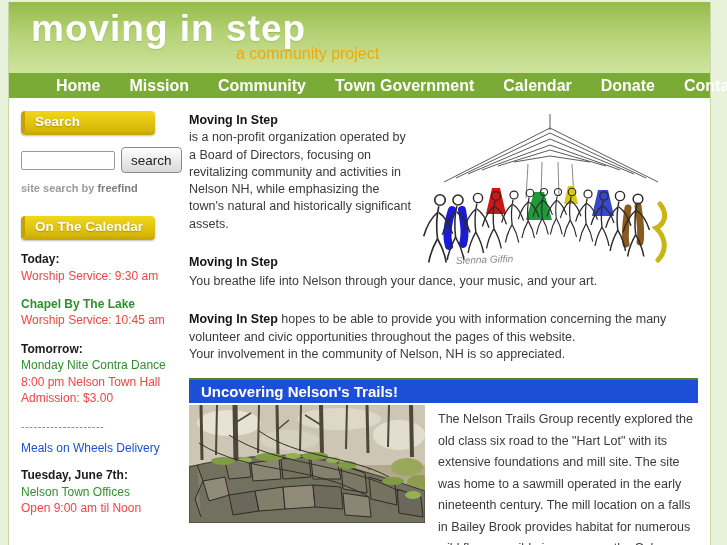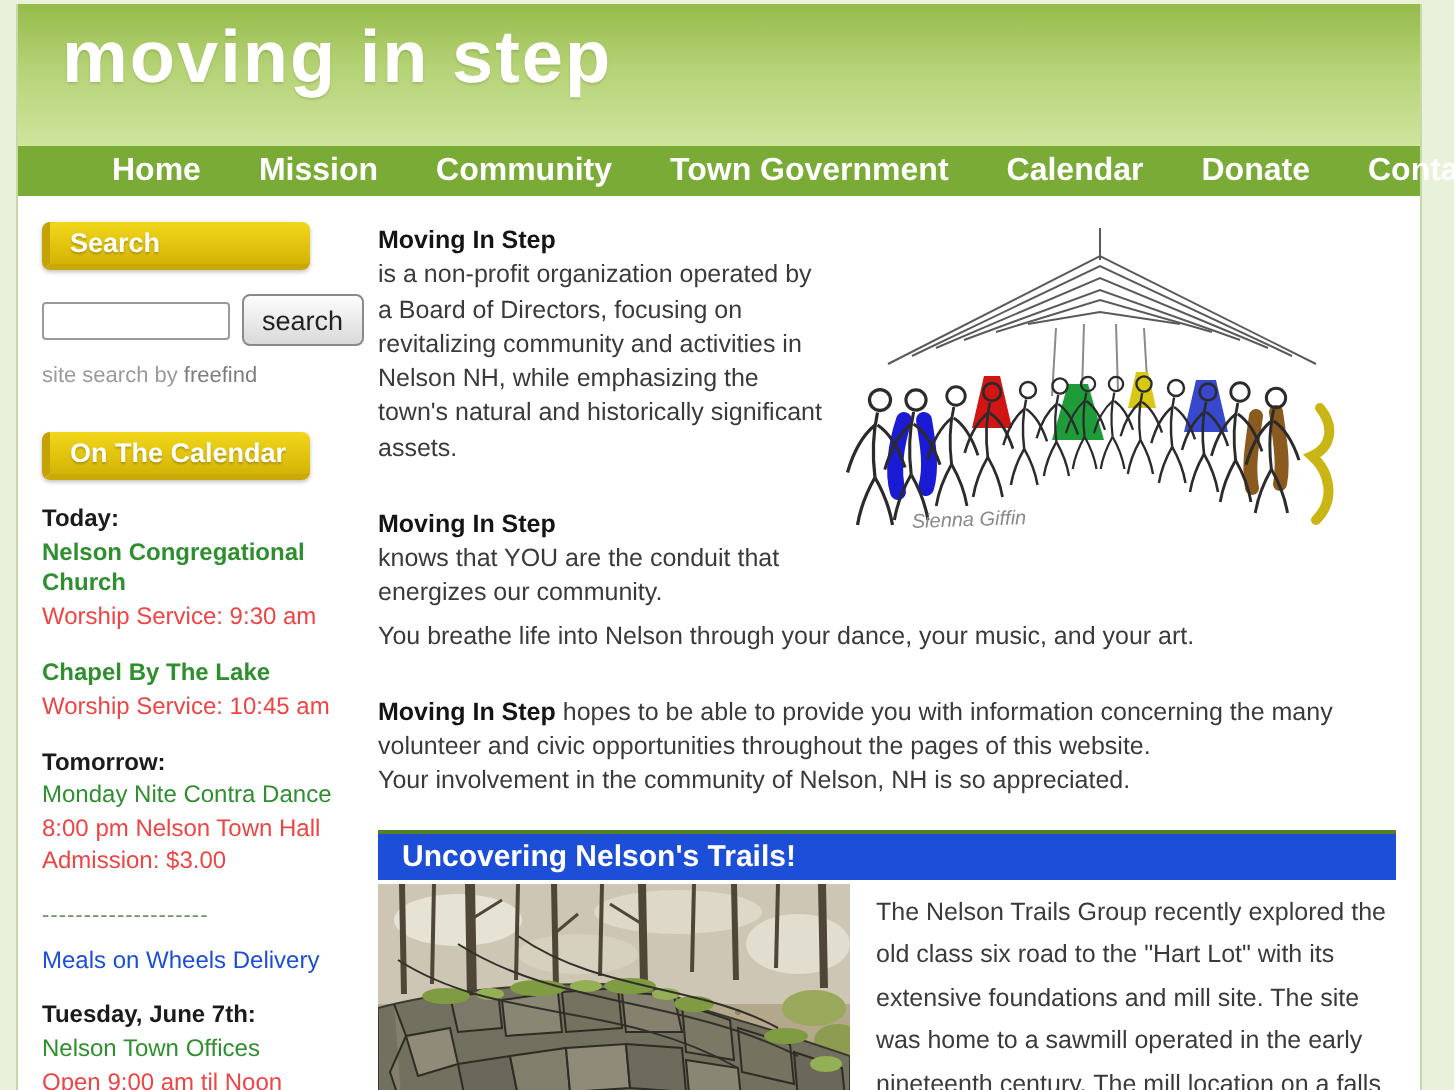--- a/index.html
+++ b/index.html
@@ -147,6 +147,7 @@
 
   <div class="header">
     <div class="site-title">moving in step</div>
+    <div class="site-subtitle">a community project</div>
   </div>
 
   <div class="nav">

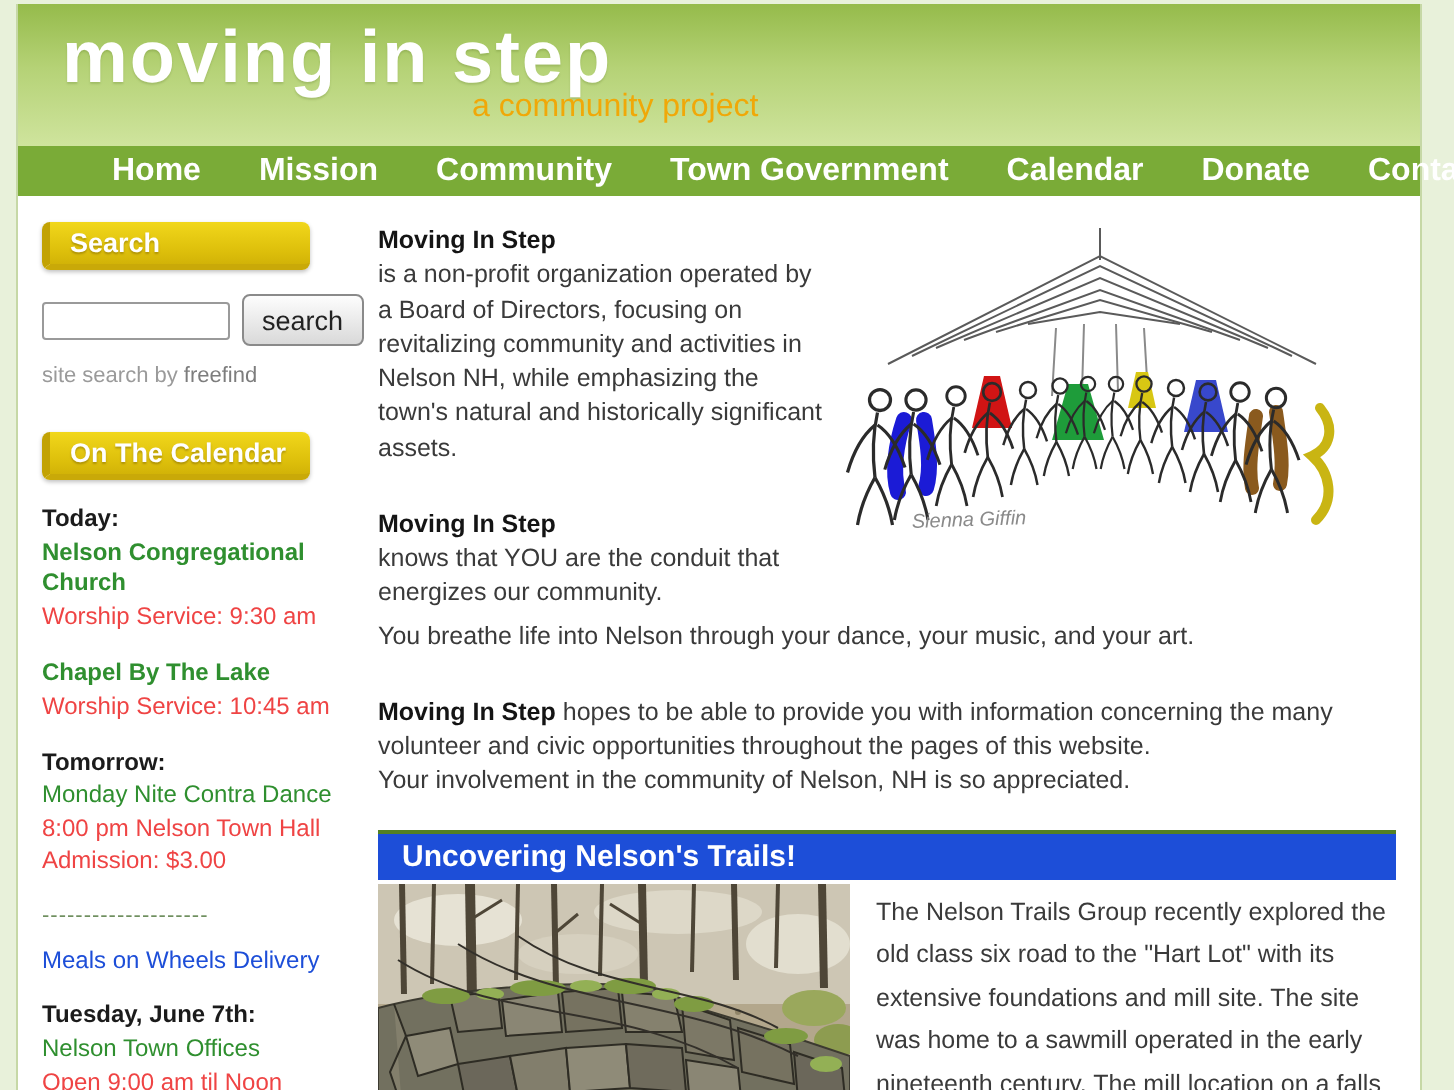--- a/index.html
+++ b/index.html
@@ -105,7 +105,7 @@
     border-radius: 4px;
     font-family: "Liberation Sans", sans-serif;
   }
-  .search-credit { margin-top: 9px; font-size: 11px; color: #9a9a9a; }
+  .search-credit { margin-top: 9px; font-size: 11px; color: #9a9a9a; font-weight: bold; }
   .search-credit a { color: #7d7d7d; text-decoration: none; }
   
   .cal-day   { font-weight: bold; color: #1b1b1b; margin-top: 13px; line-height: 1.3; }

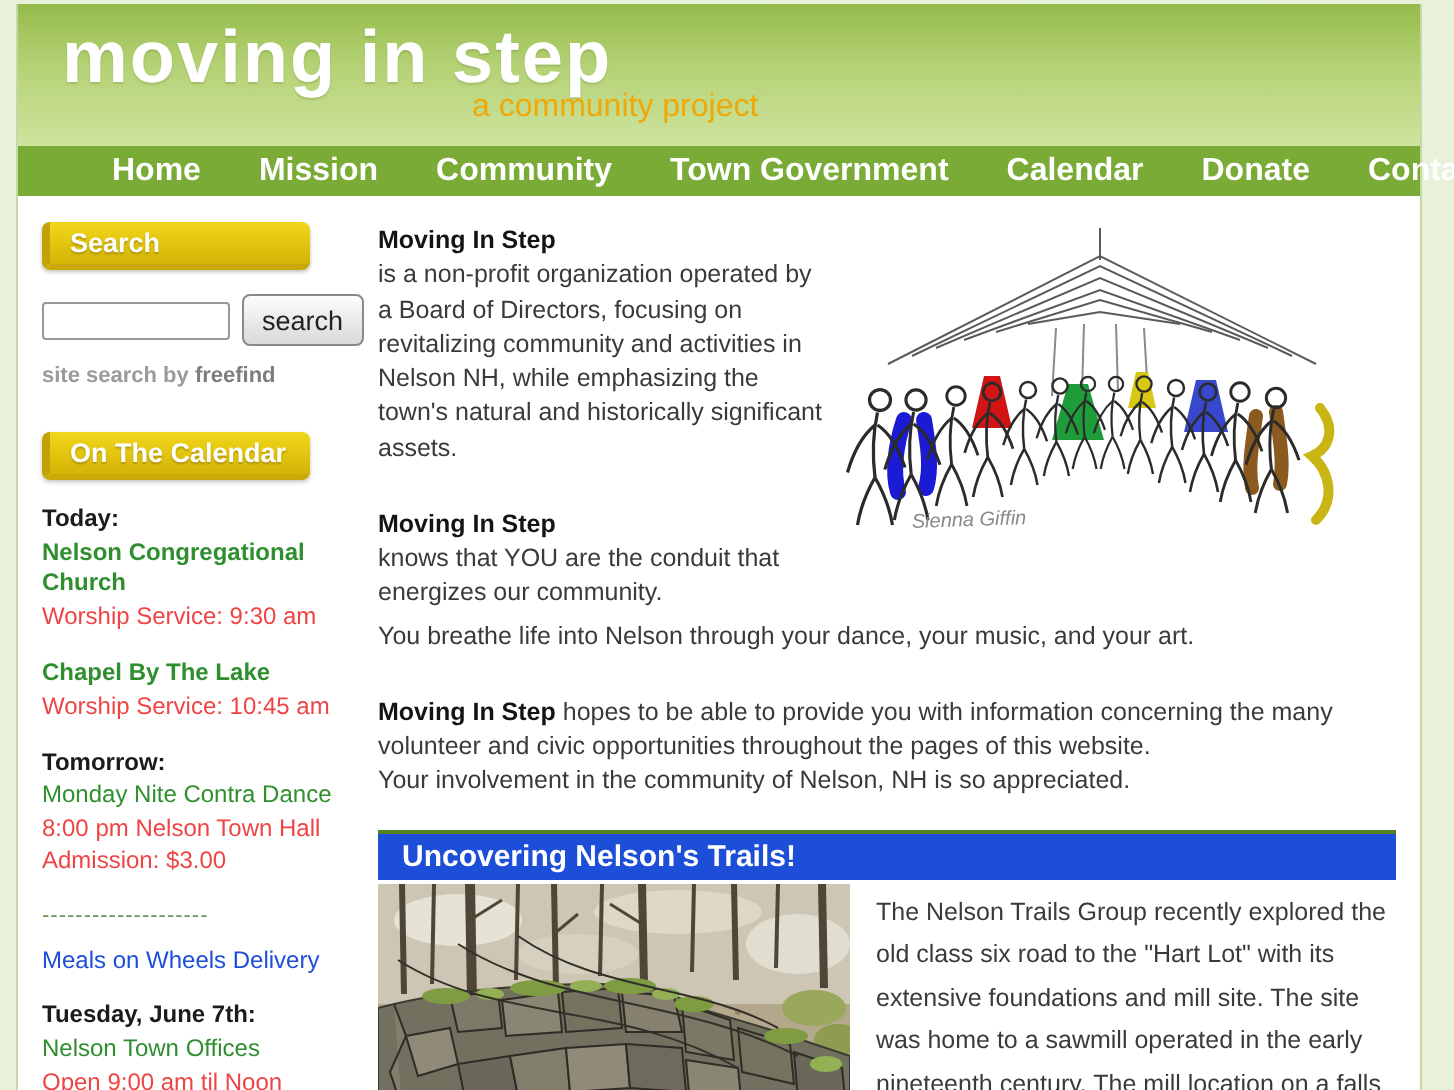--- a/index.html
+++ b/index.html
@@ -175,7 +175,6 @@
       <span class="gold-bar cal-bar">On The Calendar</span>
 
       <div class="cal-day" style="margin-top:2px">Today:</div>
-      <a href="#" class="cal-title cal-title-bold" style="margin-top:1px">Nelson Congregational Church</a>
       <div class="cal-detail">Worship Service: 9:30 am</div>
       <a href="#" class="cal-title cal-title-bold" style="margin-top:13px">Chapel By The Lake</a>
       <div class="cal-detail">Worship Service: 10:45 am</div>

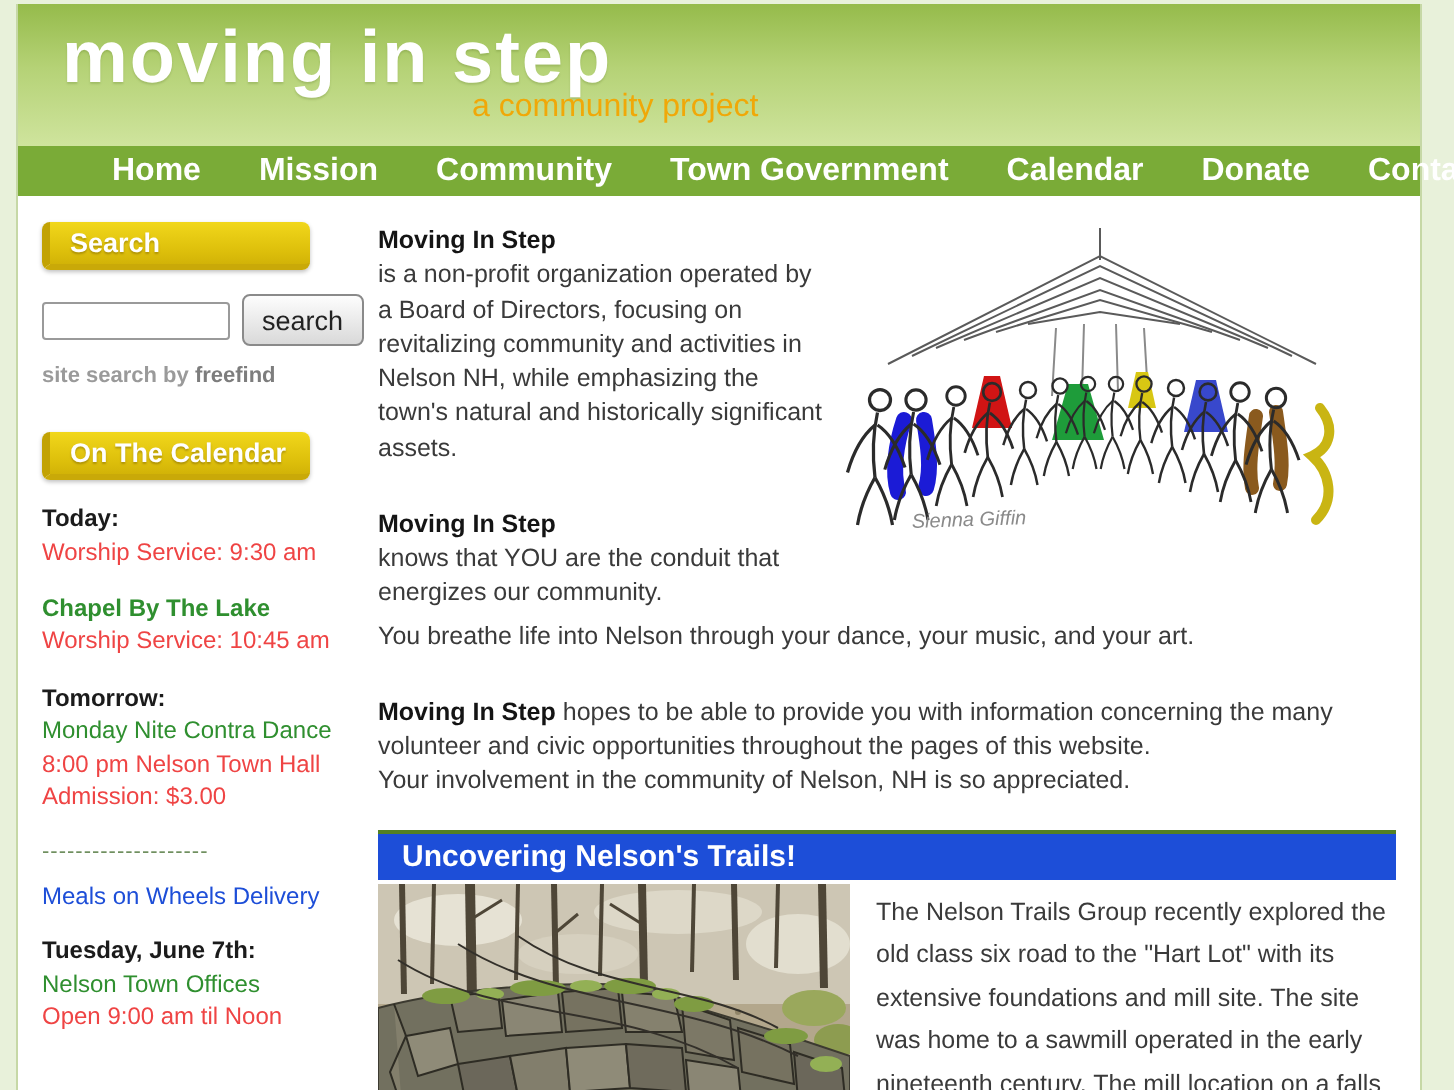--- a/index.html
+++ b/index.html
@@ -201,7 +201,6 @@
           <p>is a non-profit organization operated by a Board of Directors, focusing on revitalizing community and activities in Nelson NH, while emphasizing the town's natural and historically significant assets.</p>
           <div class="block-gap"></div>
           <div class="para-head">Moving In Step</div>
-          <p>knows that YOU are the conduit that energizes our community.</p>
         </div>
 
         <div class="illus-wrap">

